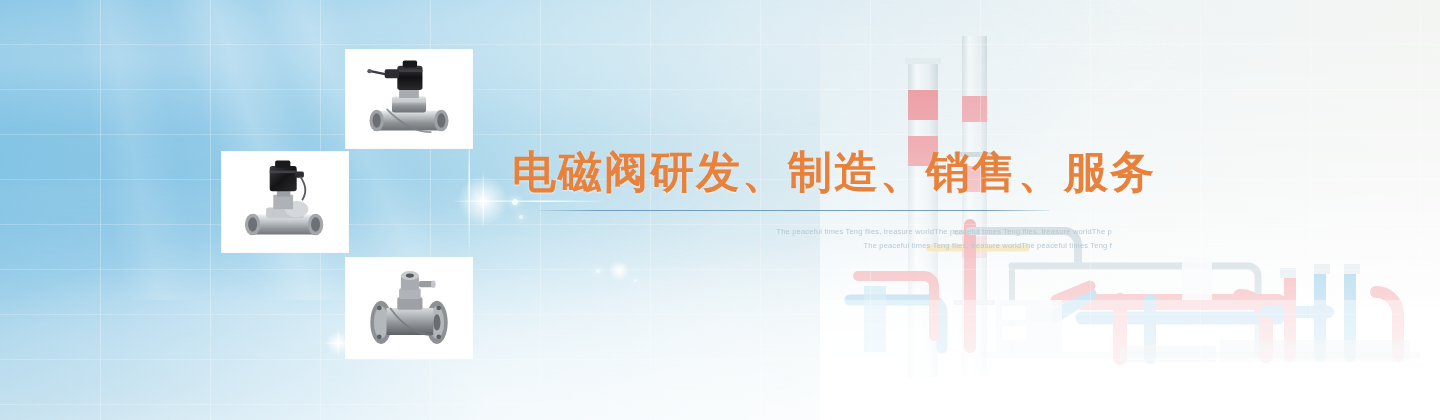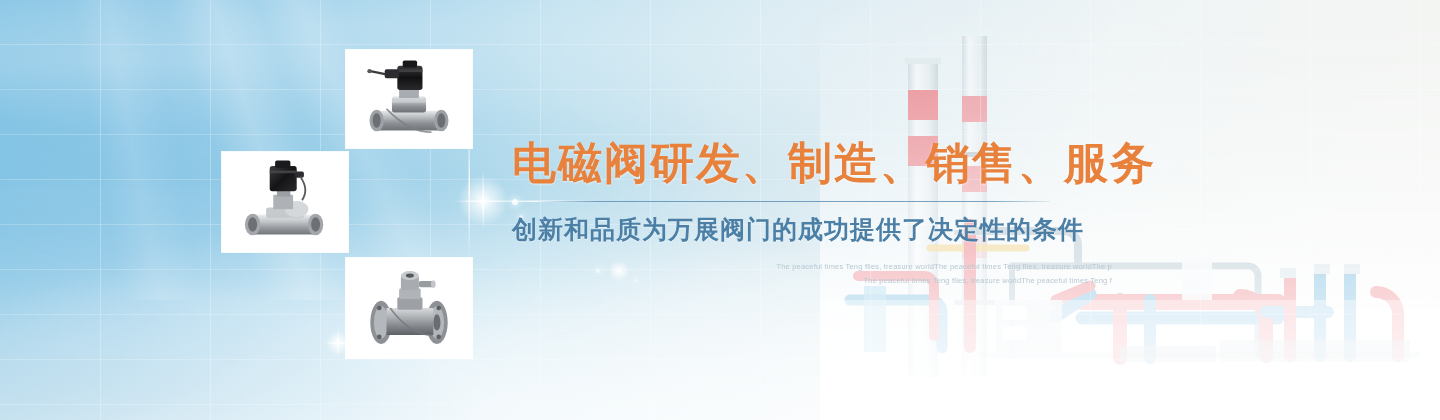--- a/index.html
+++ b/index.html
@@ -93,7 +93,7 @@
   .thumb svg{ display:block; width:100%; height:100%; }
 
   
-  .textblock{ position:absolute; left:512px; top:139px; width:600px; }
+  .textblock{ position:absolute; left:512px; top:148px; width:600px; }
   .title{
     font-size:44px; font-weight:700; color:#e8813c; letter-spacing:2px;
     line-height:1.1; white-space:nowrap;

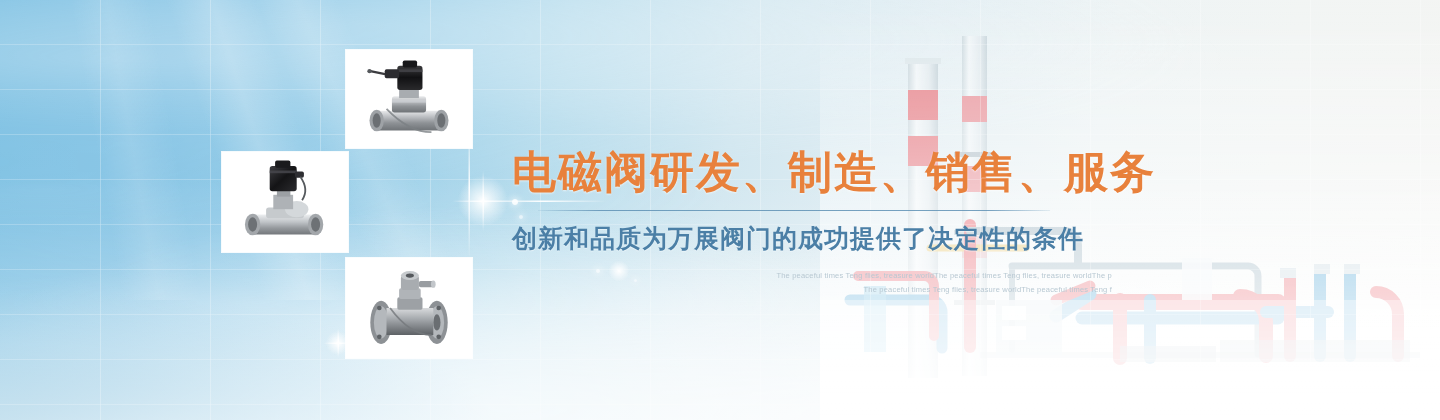--- a/index.html
+++ b/index.html
@@ -348,7 +348,6 @@
   <div class="textblock">
     <div class="title">电磁阀研发、制造、销售、服务</div>
     <div class="rule"></div>
-    <div class="subtitle">创新和品质为万展阀门的成功提供了决定性的条件</div>
     <div class="finelines">
       <div class="fl1">The peaceful times Teng flies, treasure worldThe peaceful times Teng flies, treasure worldThe p</div>
       <div class="fl3">The peaceful times Teng flies, treasure worldThe peaceful times Teng f</div>

